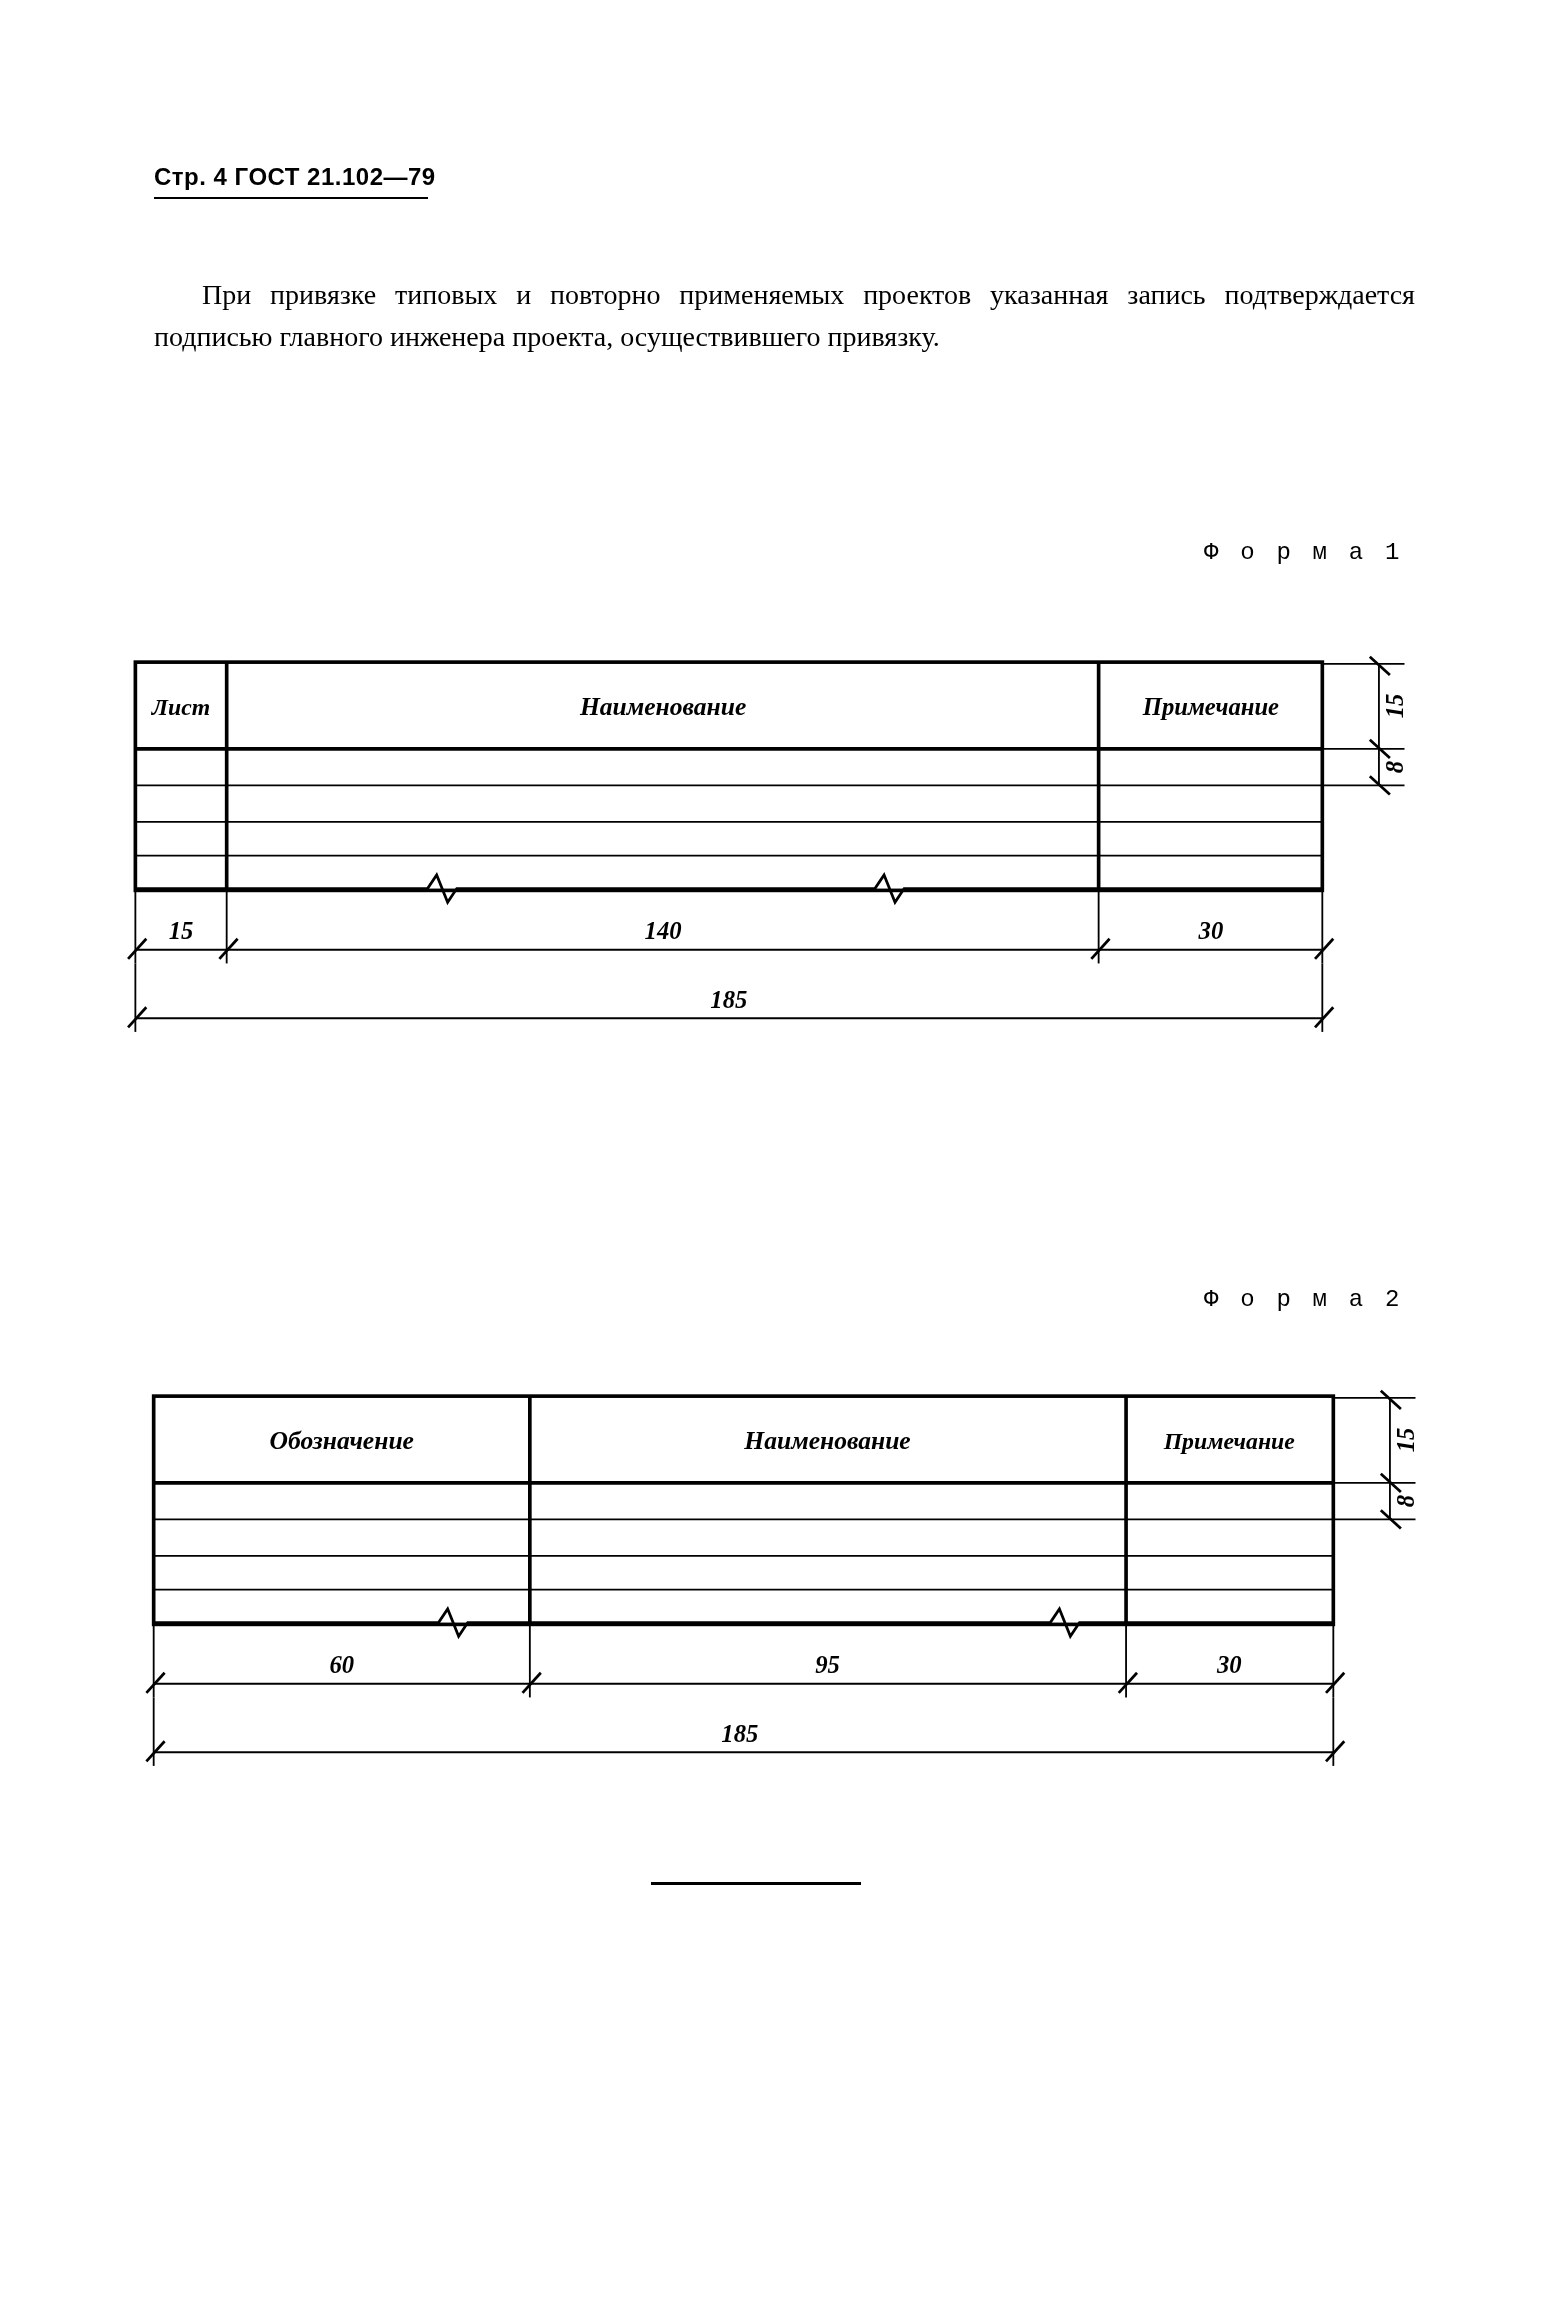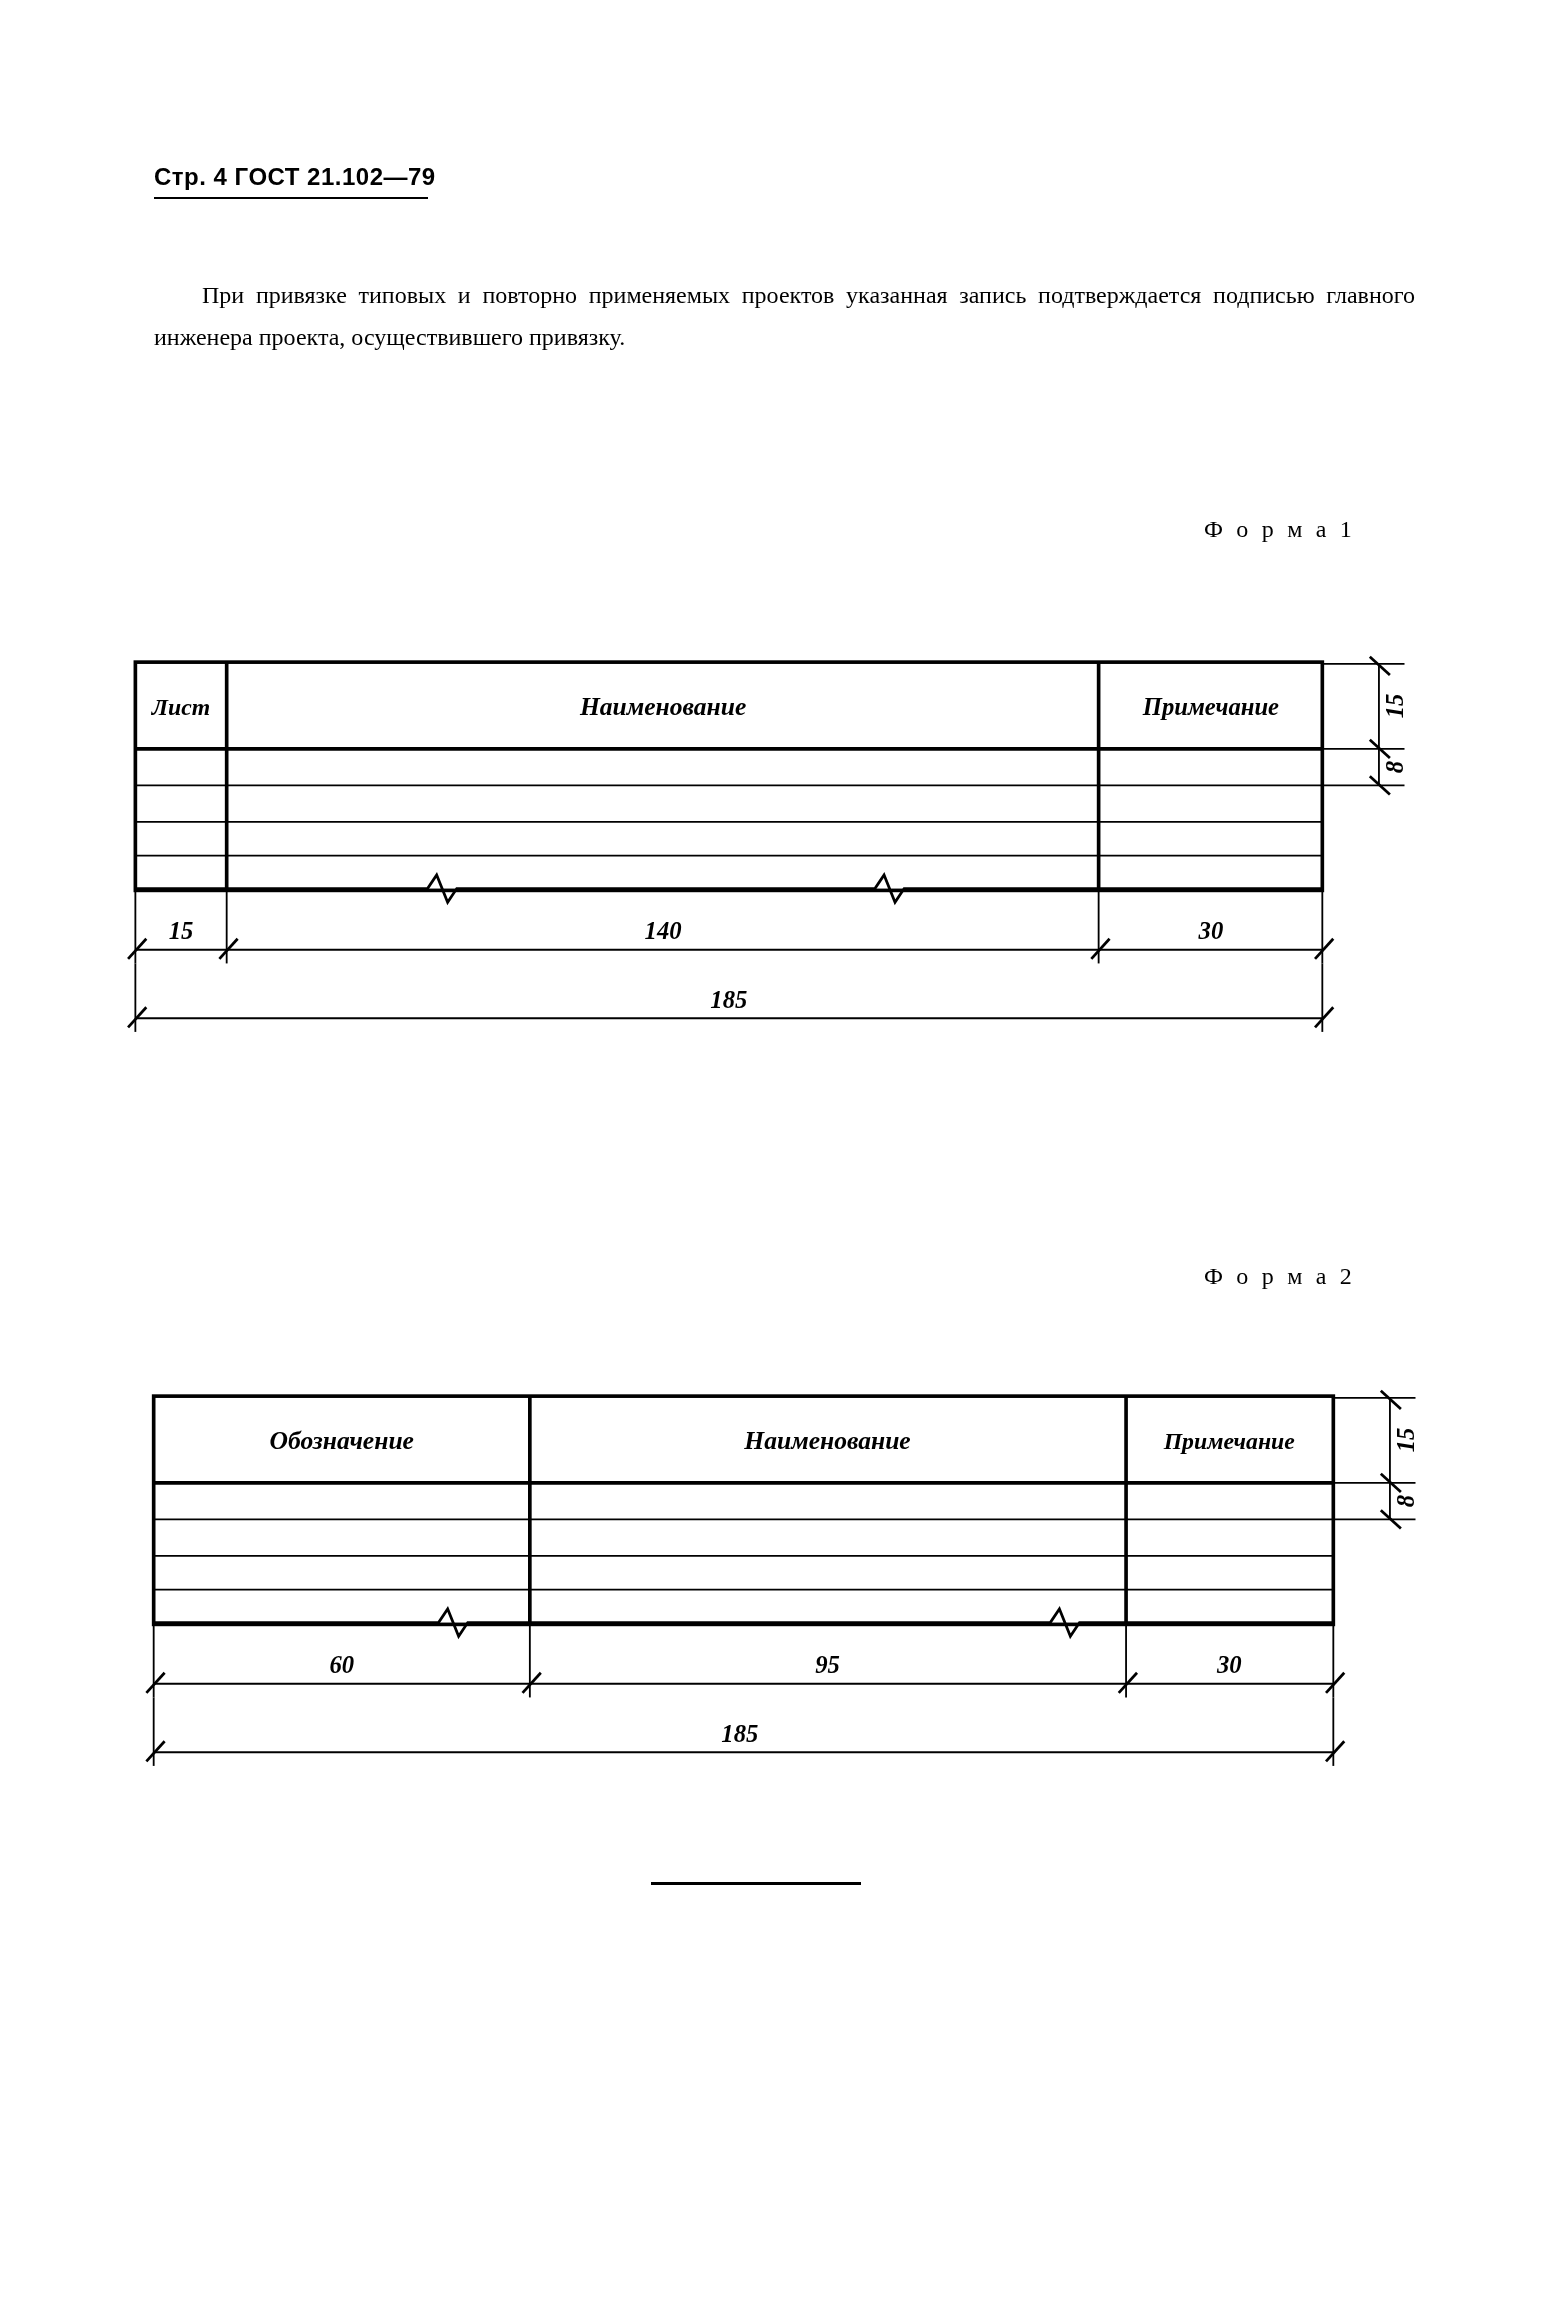--- a/index.html
+++ b/index.html
@@ -42,7 +42,7 @@
     left: 154px;
     top: 274px;
     width: 1261px;
-    font-size: 24px;
+    font-size: 28px;
     line-height: 42px;
     text-align: justify;
   }

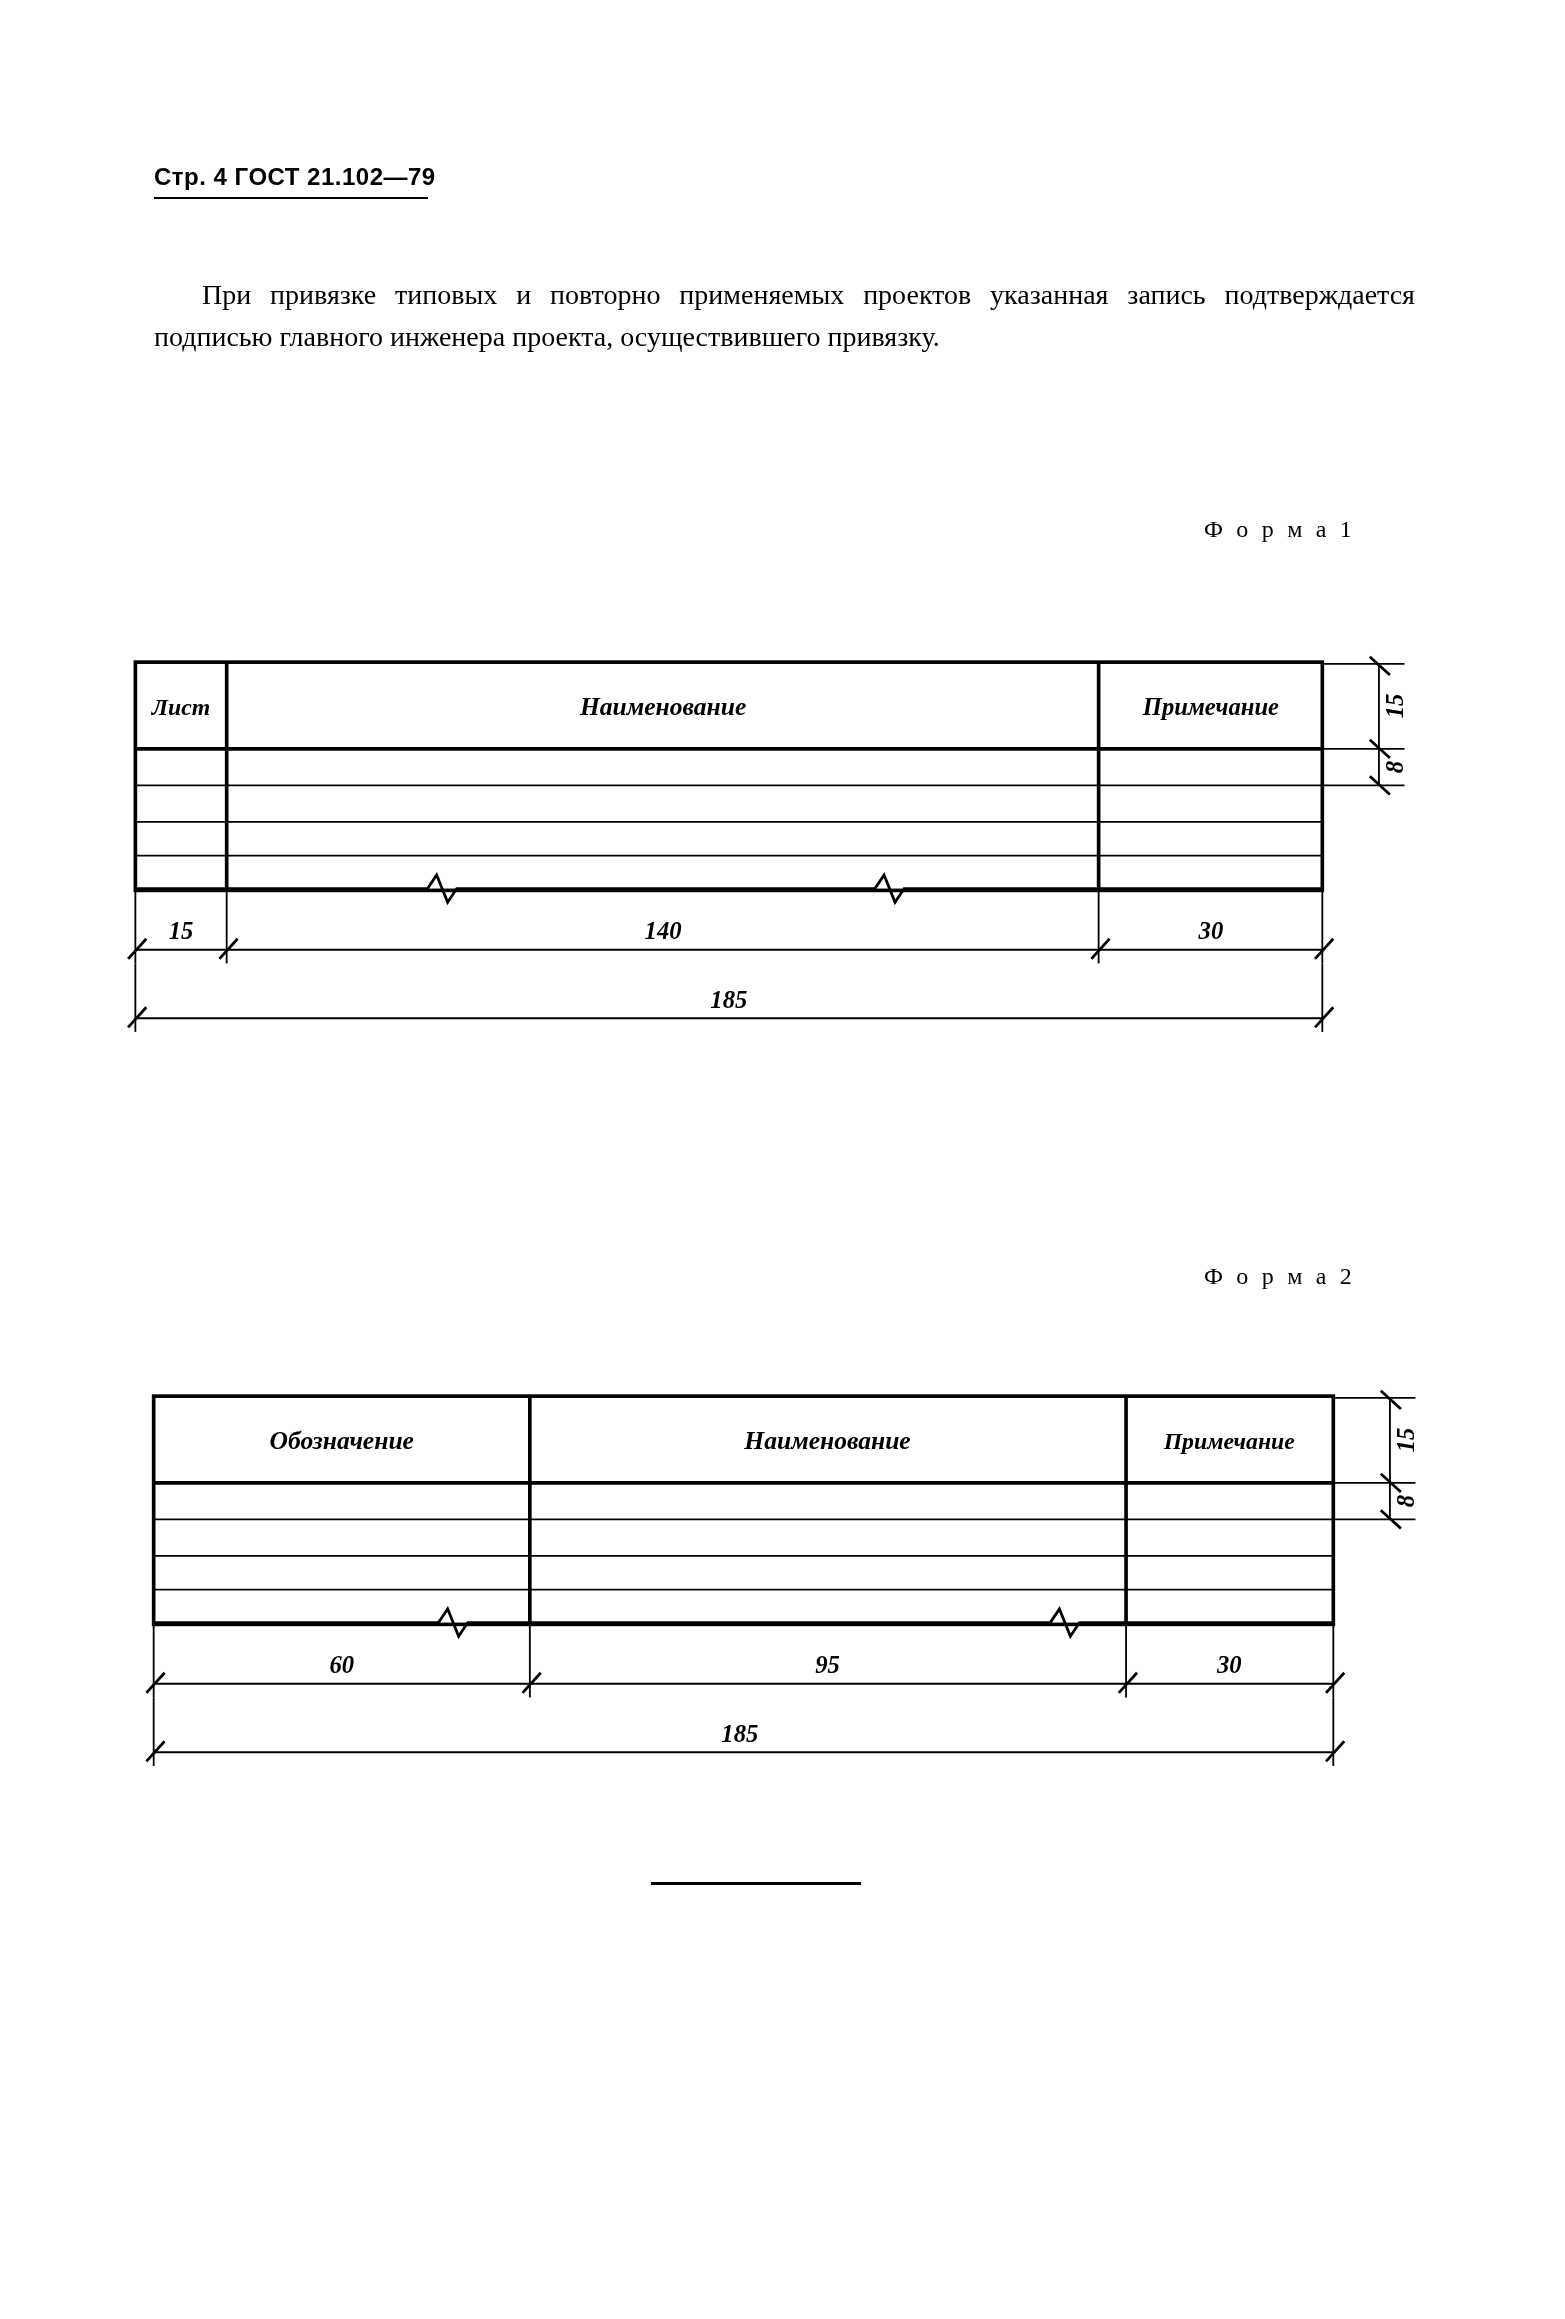--- a/index.html
+++ b/index.html
@@ -51,10 +51,11 @@
   
   .form-caption {
     position: absolute;
-    font-family: Liberation Serif, serif;
+    font-family: Liberation Mono, monospace;
     font-size: 24px;
     letter-spacing: 3.7px;
     white-space: nowrap;
+    margin-top: 23px;
   }
   #caption-form-1 { left: 1204px; top: 516px; }
   #caption-form-2 { left: 1204px; top: 1263px; }

